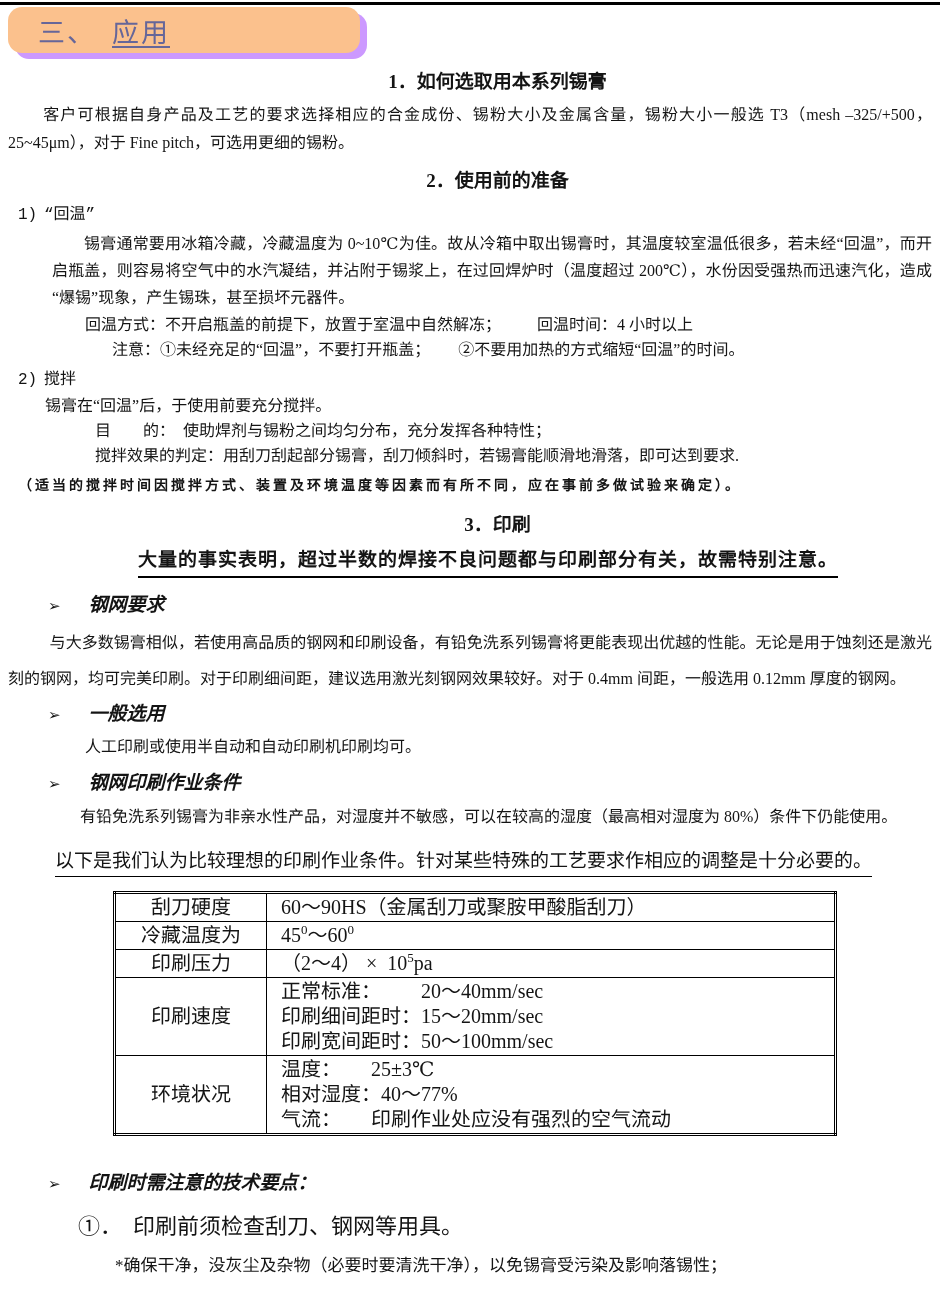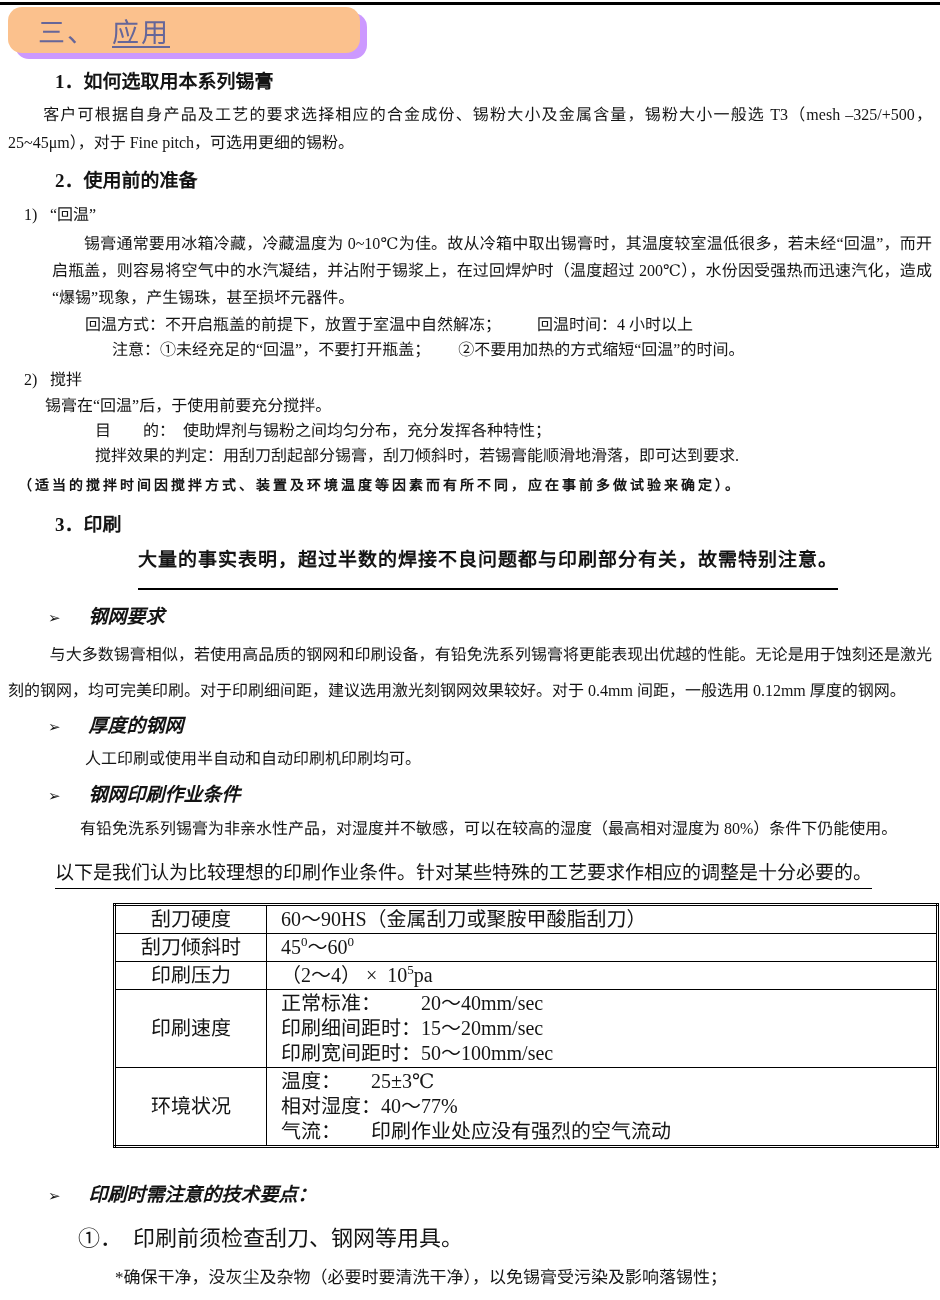--- a/index.html
+++ b/index.html
@@ -29,7 +29,7 @@
   .banner span { font-size:27px; color:#666699; letter-spacing:2px; }
   .banner .banner-title { margin-left:16px; text-decoration:underline; text-underline-offset:4px; }
 
-  .h-num { font-size:19px; font-weight:bold; }
+  .h-num { font-size:19px; font-weight:bold;text-align:center; }
   .h1 { margin:13px 0 0 55px; }
   .h2 { margin:8px 0 0 55px; }
   .h3 { margin:10px 0 0 55px; }

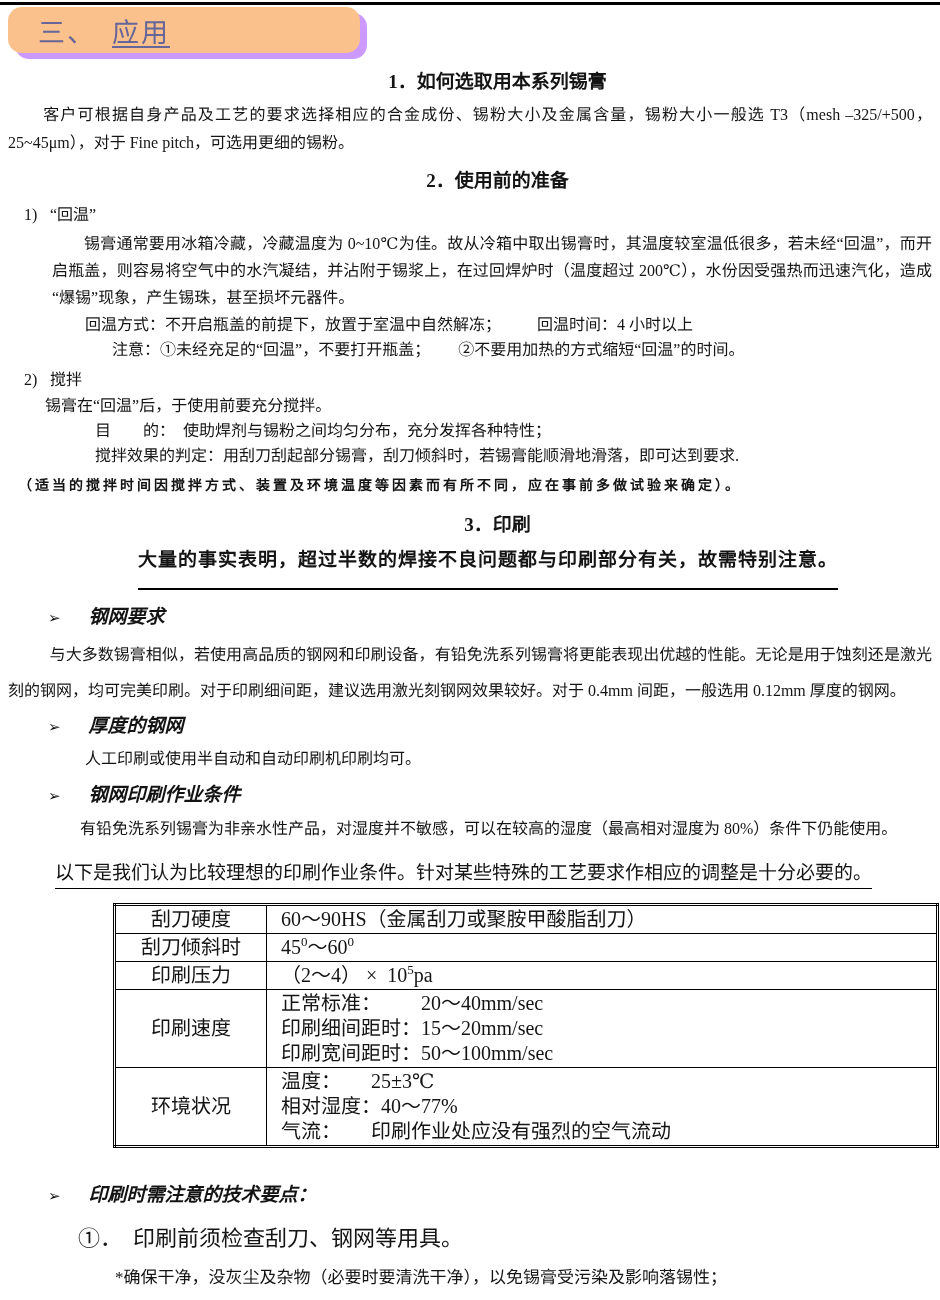--- a/index.html
+++ b/index.html
@@ -37,7 +37,7 @@
   .para { text-align:justify; line-height:28px; }
   .p-select { margin:8px 8px 0 8px; text-indent:2.2em; }
 
-  .num-item { margin-left:24px; line-height:22px; }
+  .num-item { margin-left:18px; line-height:22px;font-family:Liberation Mono, monospace; }
   .num-item .marker { display:inline-block; width:26px; }
   .mt12 { margin-top:12px; }
   .mt8  { margin-top:8px; }

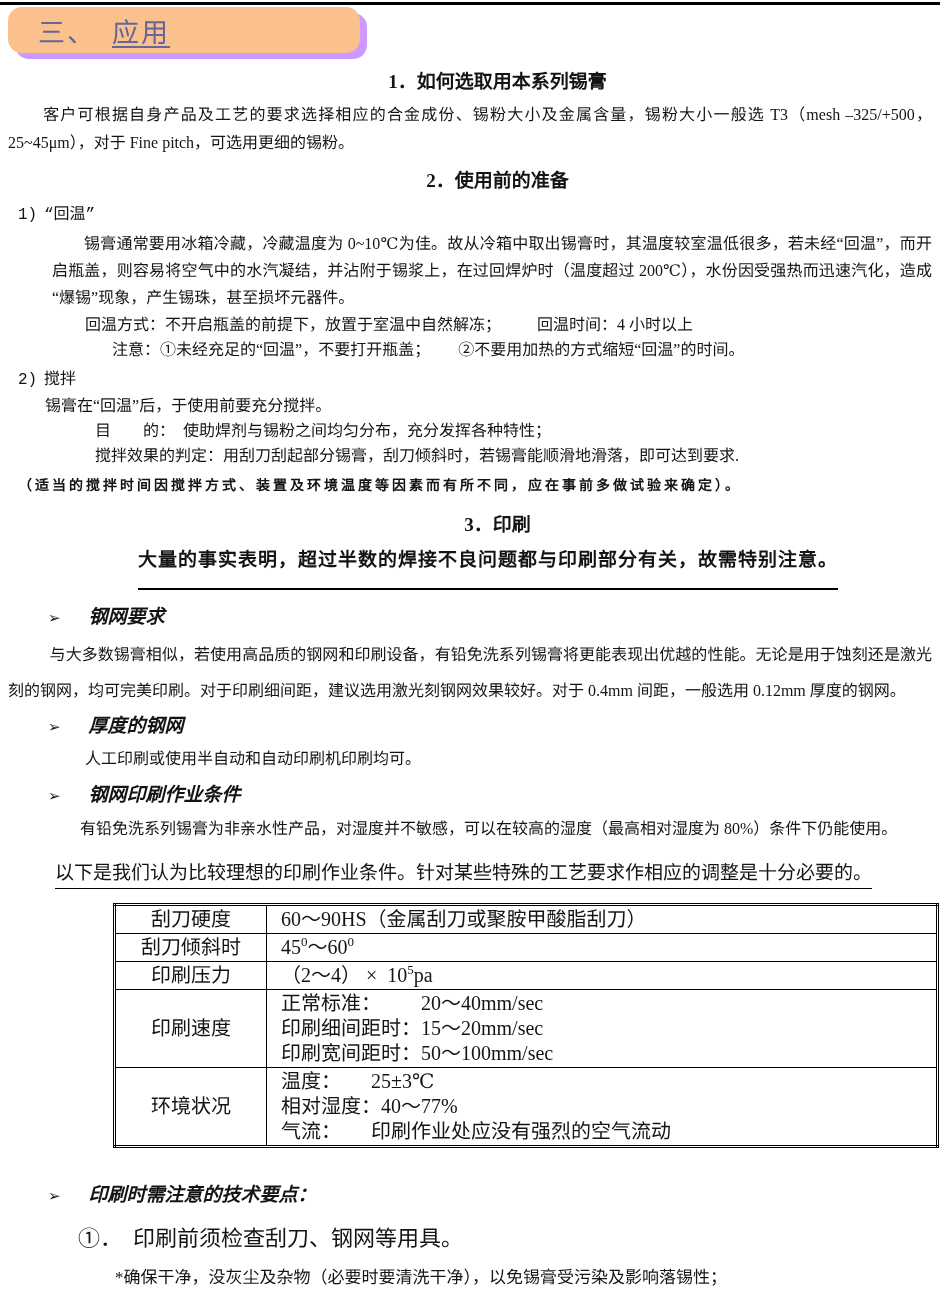--- a/index.html
+++ b/index.html
@@ -59,7 +59,7 @@
   .emphasis {
     display:inline-block;
     font-weight:bold; font-size:19px; letter-spacing:1px;
-    border-bottom:2px solid #000; padding-bottom:16px;
+    border-bottom:2px solid #000; padding-bottom:4px;
     line-height:24px;
   }
 

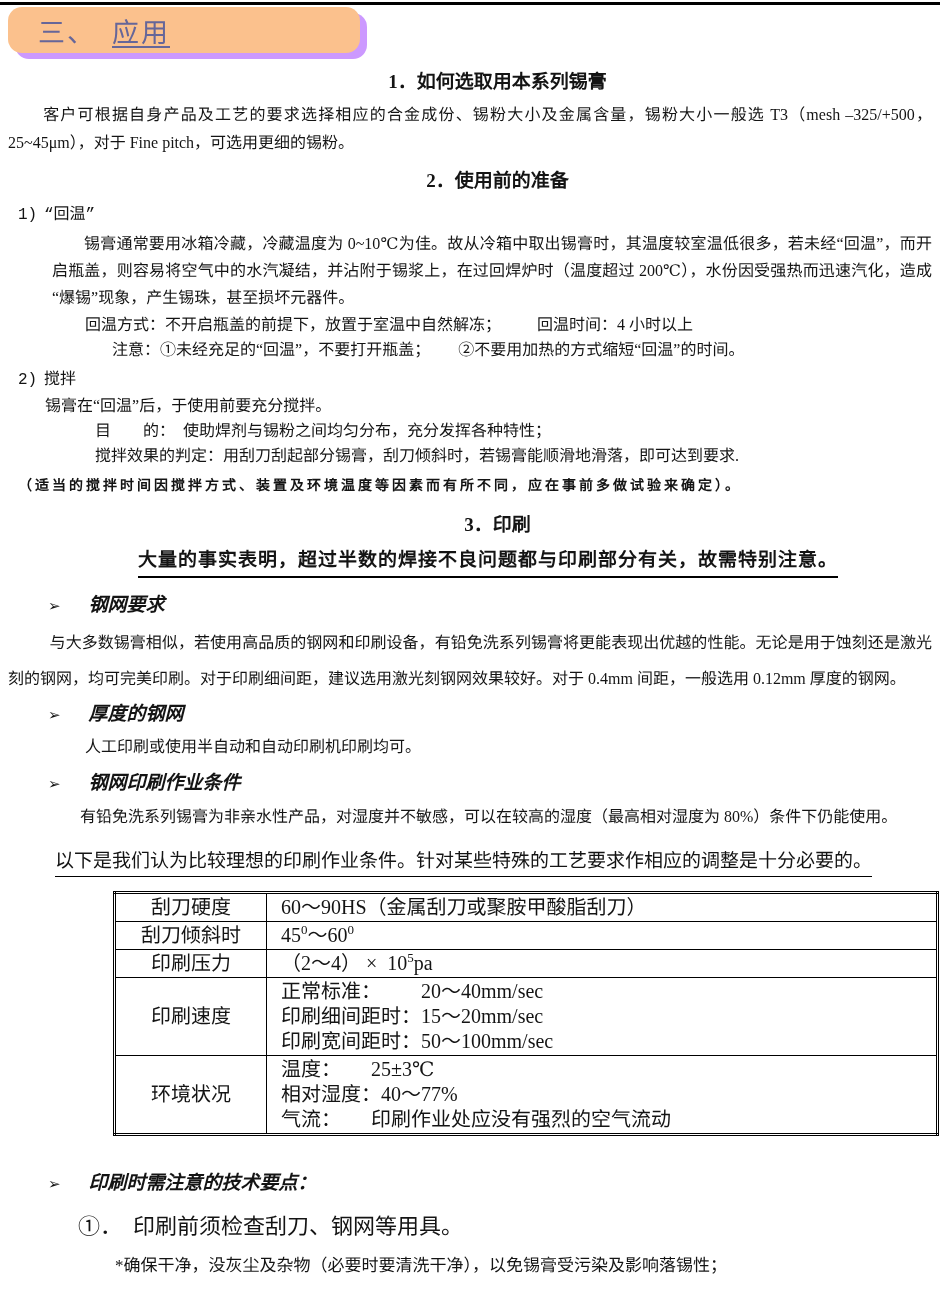--- a/index.html
+++ b/index.html
@@ -145,7 +145,7 @@
 
   <div class="bullet" style="margin-top:6px;">
     <span class="glyph">➢</span>
-    <span class="b-title">厚度的钢网</span>
+    <span class="b-title">一般选用</span>
   </div>
   <div class="line l-manual">人工印刷或使用半自动和自动印刷机印刷均可。</div>
 

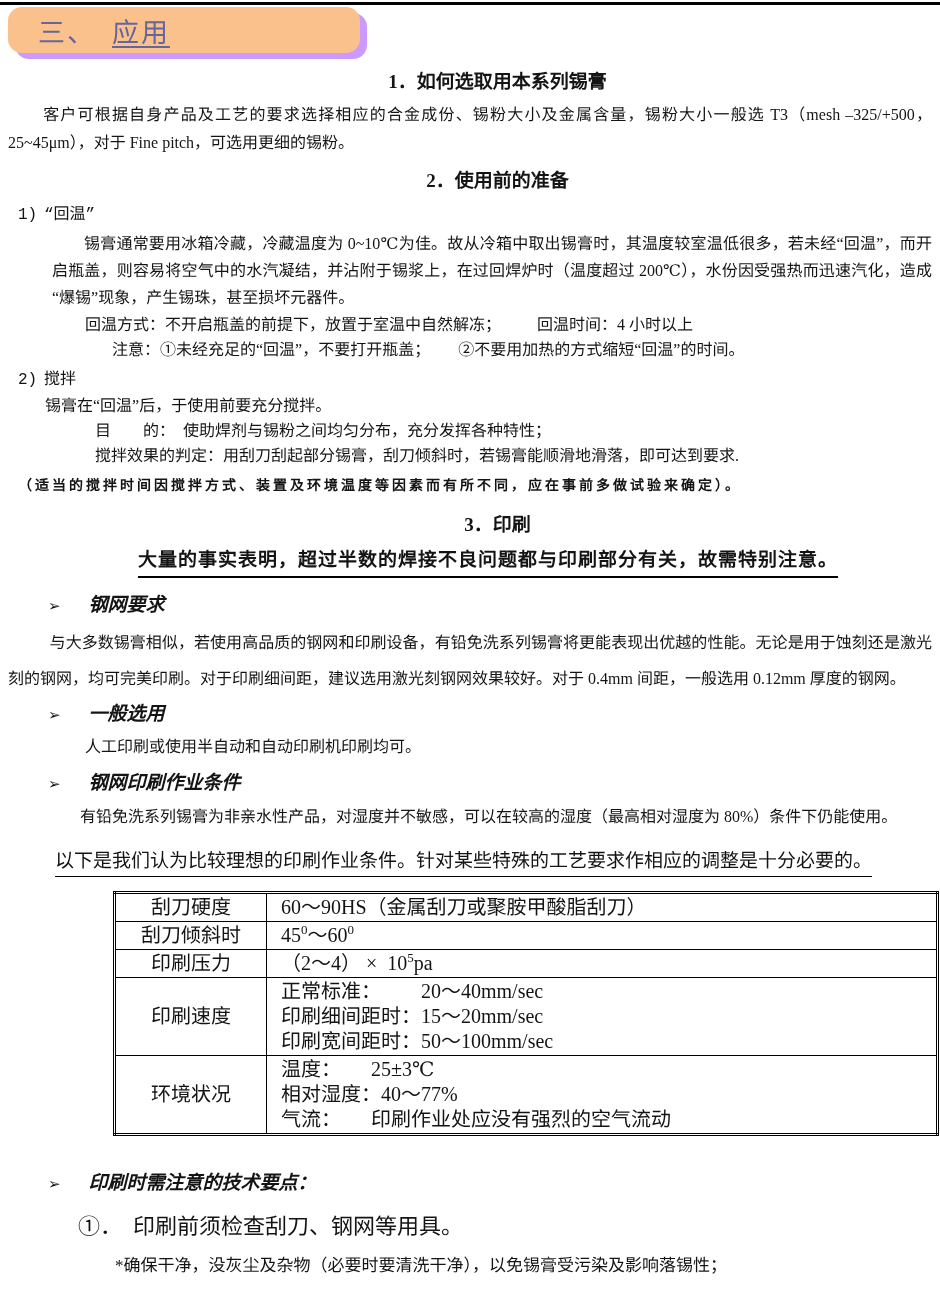--- a/index.html
+++ b/index.html
@@ -81,7 +81,7 @@
 
   table.spec {
     margin:14px 0 0 113px;
-    width:826px;
+    width:724px;
     border-collapse:collapse;
     border:3px double #000;
     font-size:20px;

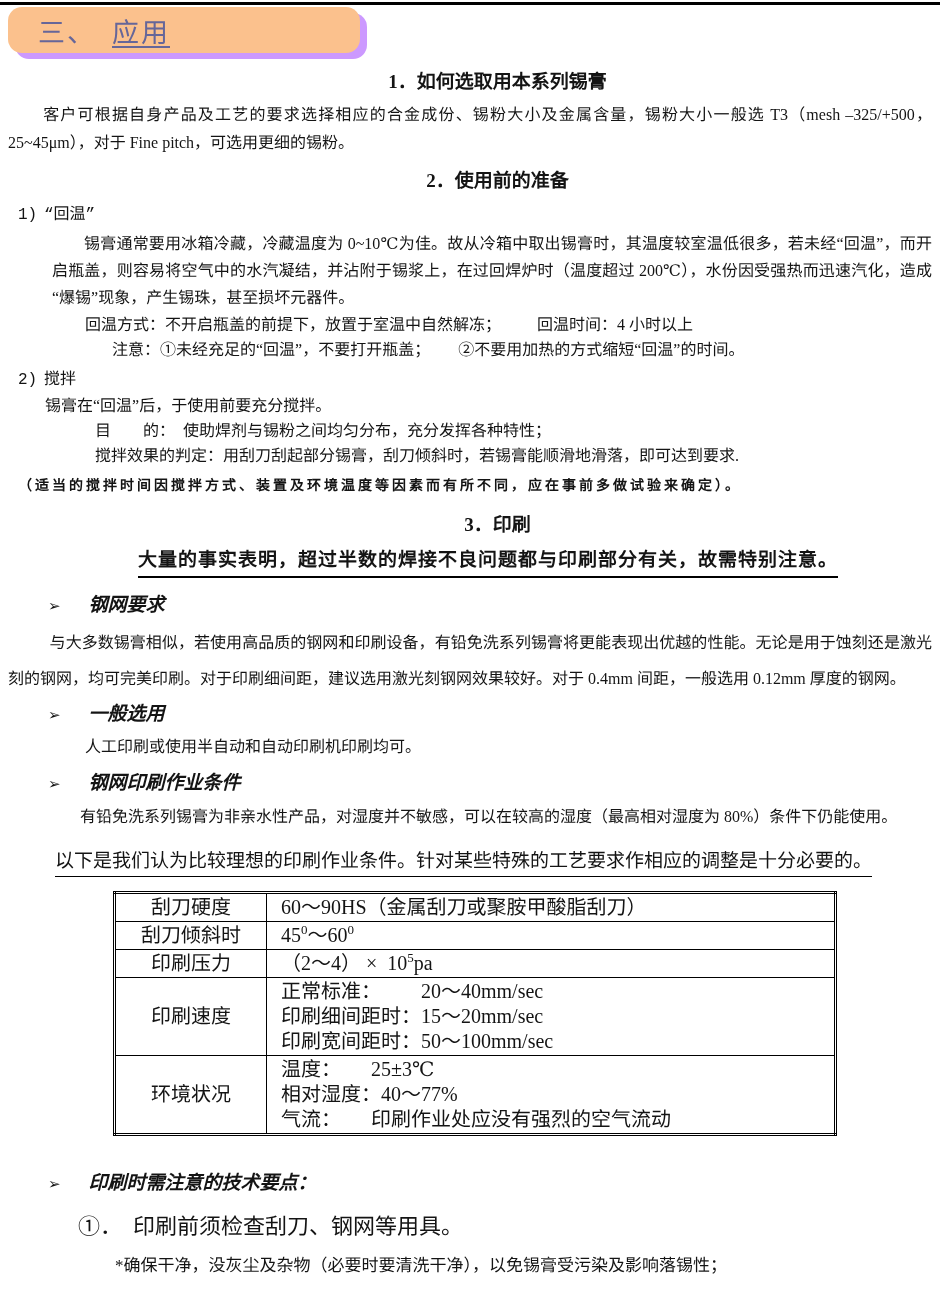--- a/index.html
+++ b/index.html
@@ -166,7 +166,7 @@
         <td>60～90HS（金属刮刀或聚胺甲酸脂刮刀）</td>
       </tr>
       <tr>
-        <td class="lbl">刮刀倾斜时</td>
+        <td class="lbl">冷藏温度为</td>
         <td><span>45</span><sup class="sp">0</sup><span>～60</span><sup class="sp">0</sup></td>
       </tr>
       <tr>

